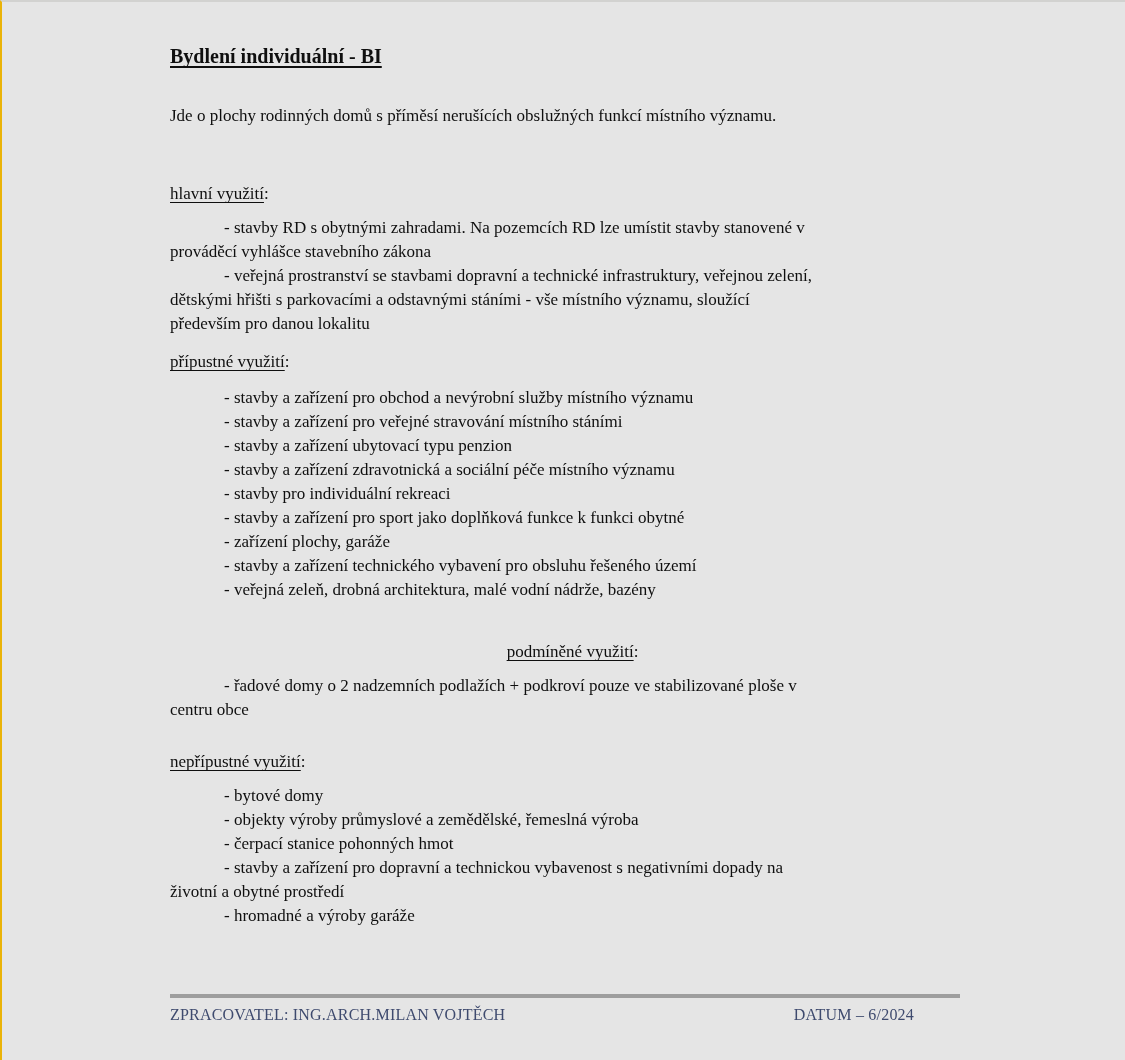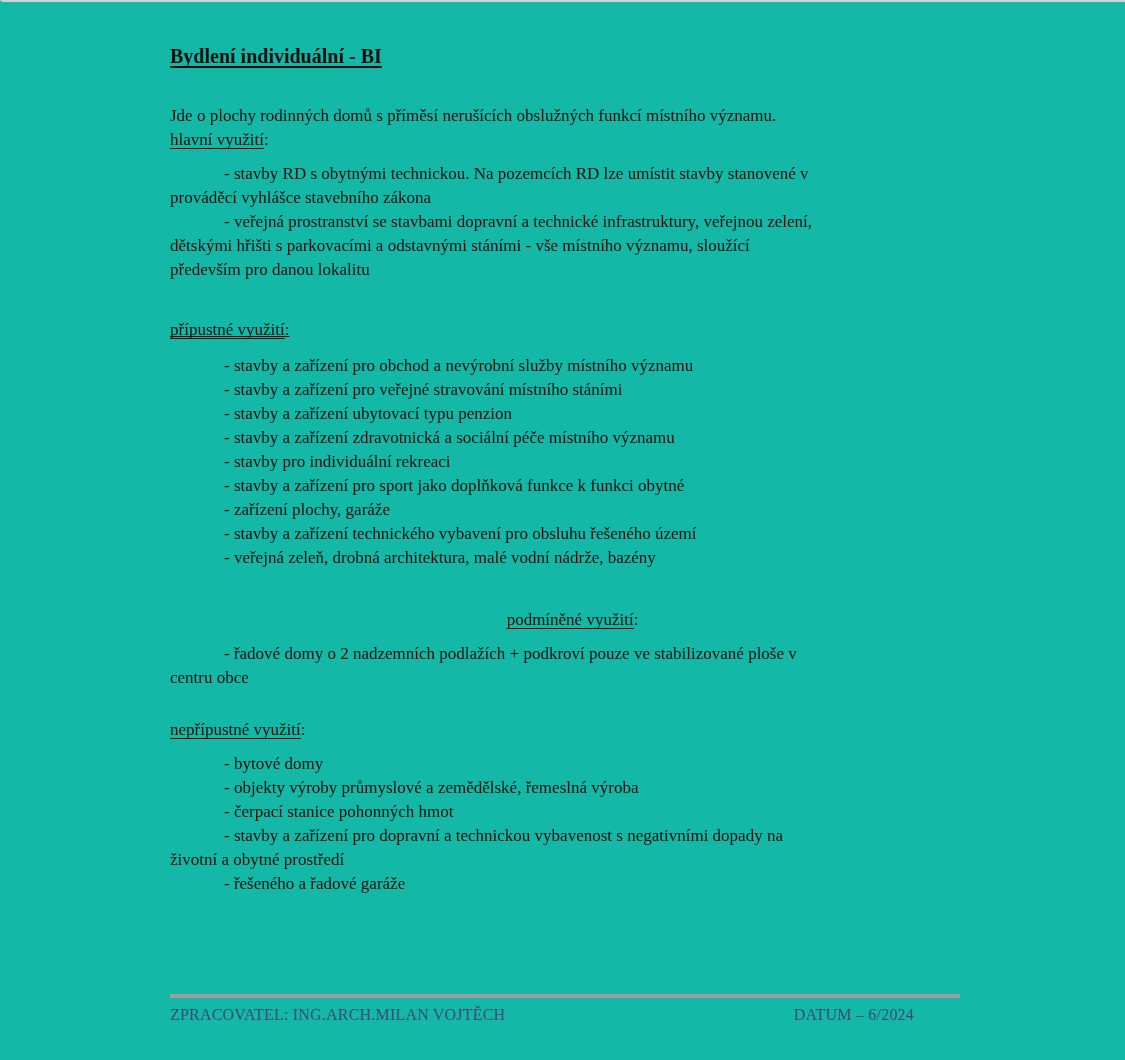--- a/index.html
+++ b/index.html
@@ -12,9 +12,9 @@
     width: 1125px;
     height: 1060px;
     box-sizing: border-box;
-    background: #14b8a6;
+    background: #e5e5e5;
     border-top: 2px solid #d2d2d0;
-    border-left: 2px solid #14b8a6;
+    border-left: 2px solid #eab308;
     padding: 42px 150px 0 168px;
     overflow: hidden;
     font-family: "Liberation Serif", "DejaVu Serif", serif;

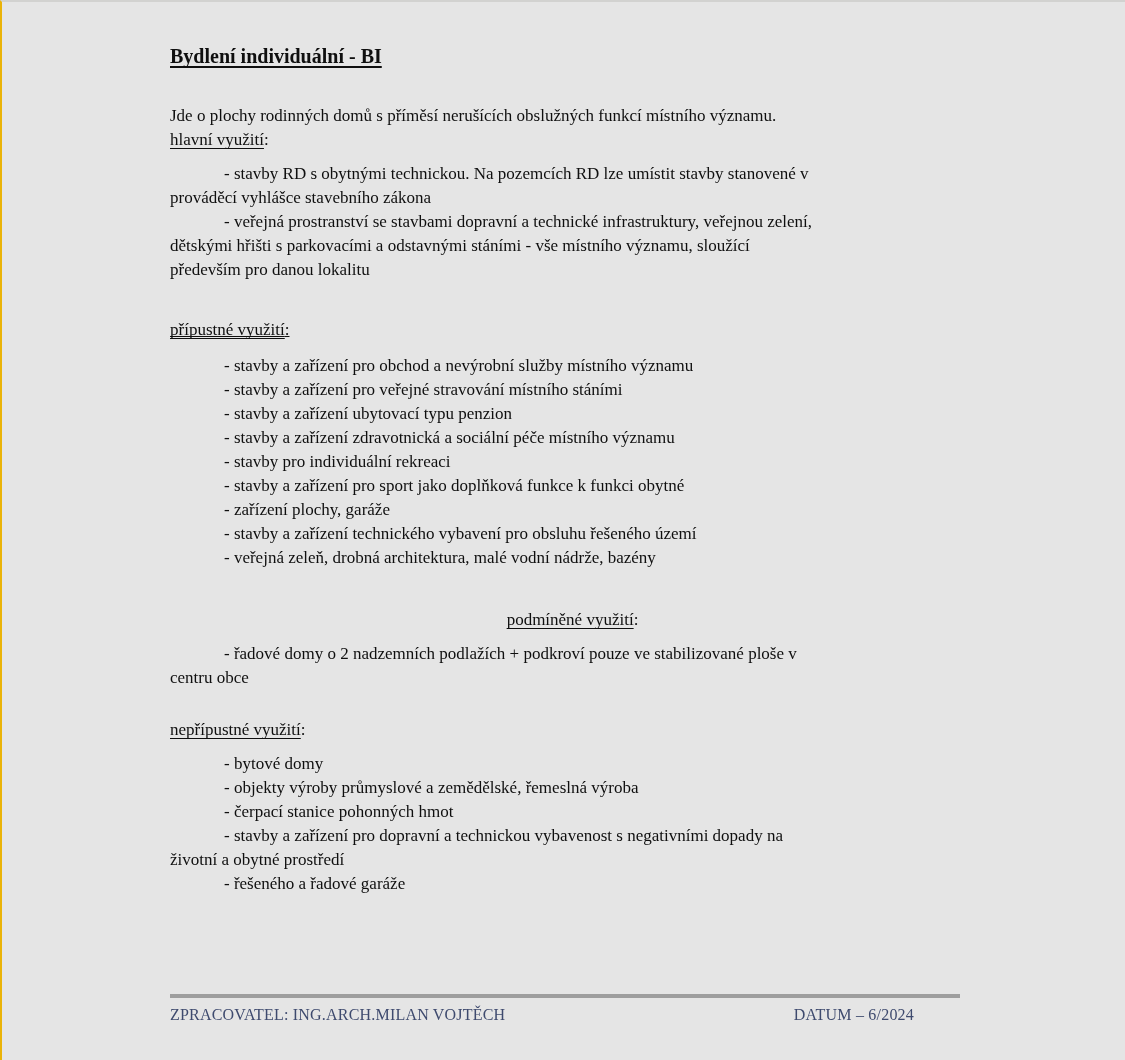--- a/index.html
+++ b/index.html
@@ -48,7 +48,7 @@
     text-decoration-skip-ink: none;
     text-underline-offset: 3px;
   }
-  .mt-hlavni      { }
+  .mt-hlavni      { margin-top: 54px; }
   .mt-pripustne   { margin-top: 36px; text-decoration: underline; }
   .mt-podminene   { margin-top: 38px; text-align: center; }
   .mt-nepripustne { margin-top: 28px; }

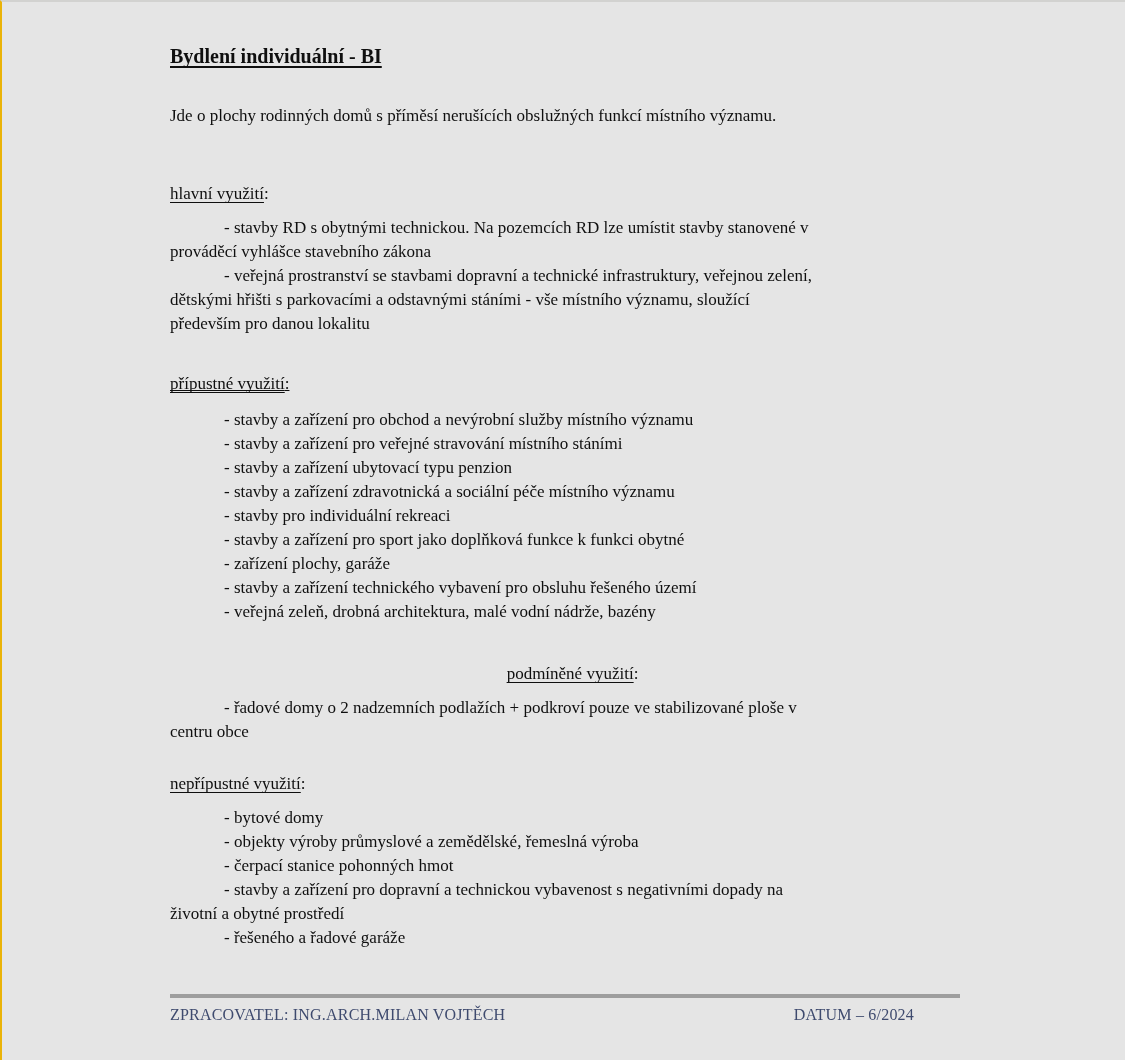--- a/index.html
+++ b/index.html
@@ -91,7 +91,7 @@
 
   <h2 class="section-heading mt-hlavni"><span class="u">hlavní využití</span><span>:</span></h2>
   <div class="items">
-    <p class="item">- stavby RD s obytnými technickou. Na pozemcích RD lze umístit stavby stanovené v
+    <p class="item">- stavby RD s obytnými zahradami. Na pozemcích RD lze umístit stavby stanovené v
 prováděcí vyhlášce stavebního zákona</p>
     <p class="item">- veřejná prostranství se stavbami dopravní a technické infrastruktury, veřejnou zelení,
 dětskými hřišti s parkovacími a odstavnými stáními - vše místního významu, sloužící

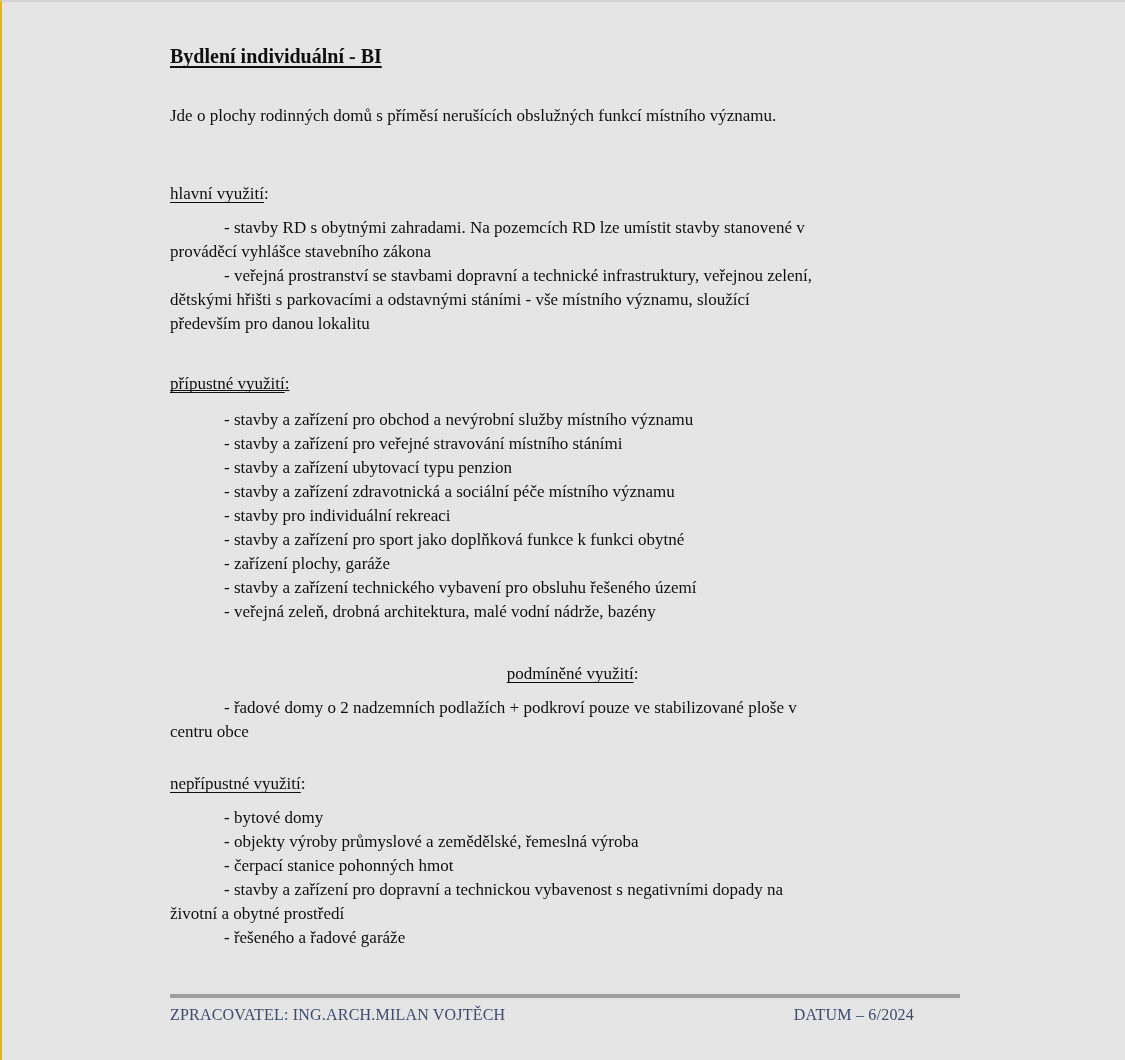--- a/index.html
+++ b/index.html
@@ -49,7 +49,7 @@
     text-underline-offset: 3px;
   }
   .mt-hlavni      { margin-top: 54px; }
-  .mt-pripustne   { margin-top: 36px; text-decoration: underline; }
+  .mt-pripustne   { margin-top: 14px; }
   .mt-podminene   { margin-top: 38px; text-align: center; }
   .mt-nepripustne { margin-top: 28px; }
   .items { margin-top: 10px; }

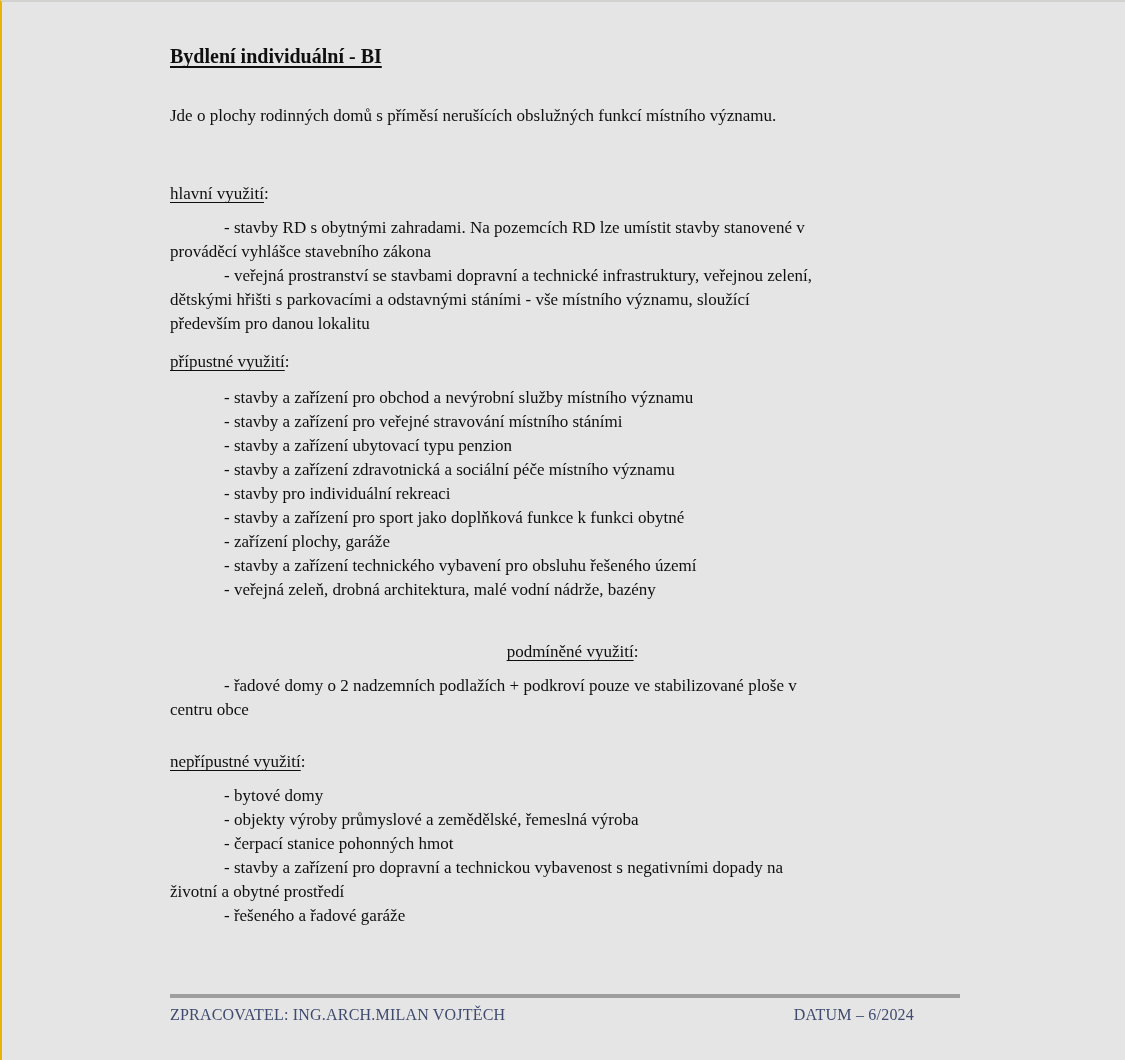--- a/index.html
+++ b/index.html
@@ -124,7 +124,7 @@
     <p class="item">- čerpací stanice pohonných hmot</p>
     <p class="item">- stavby a zařízení pro dopravní a technickou vybavenost s negativními dopady na
 životní a obytné prostředí</p>
-    <p class="item">- řešeného a řadové garáže</p>
+    <p class="item">- hromadné a výroby garáže</p>
   </div>
 
   <div class="footer">

